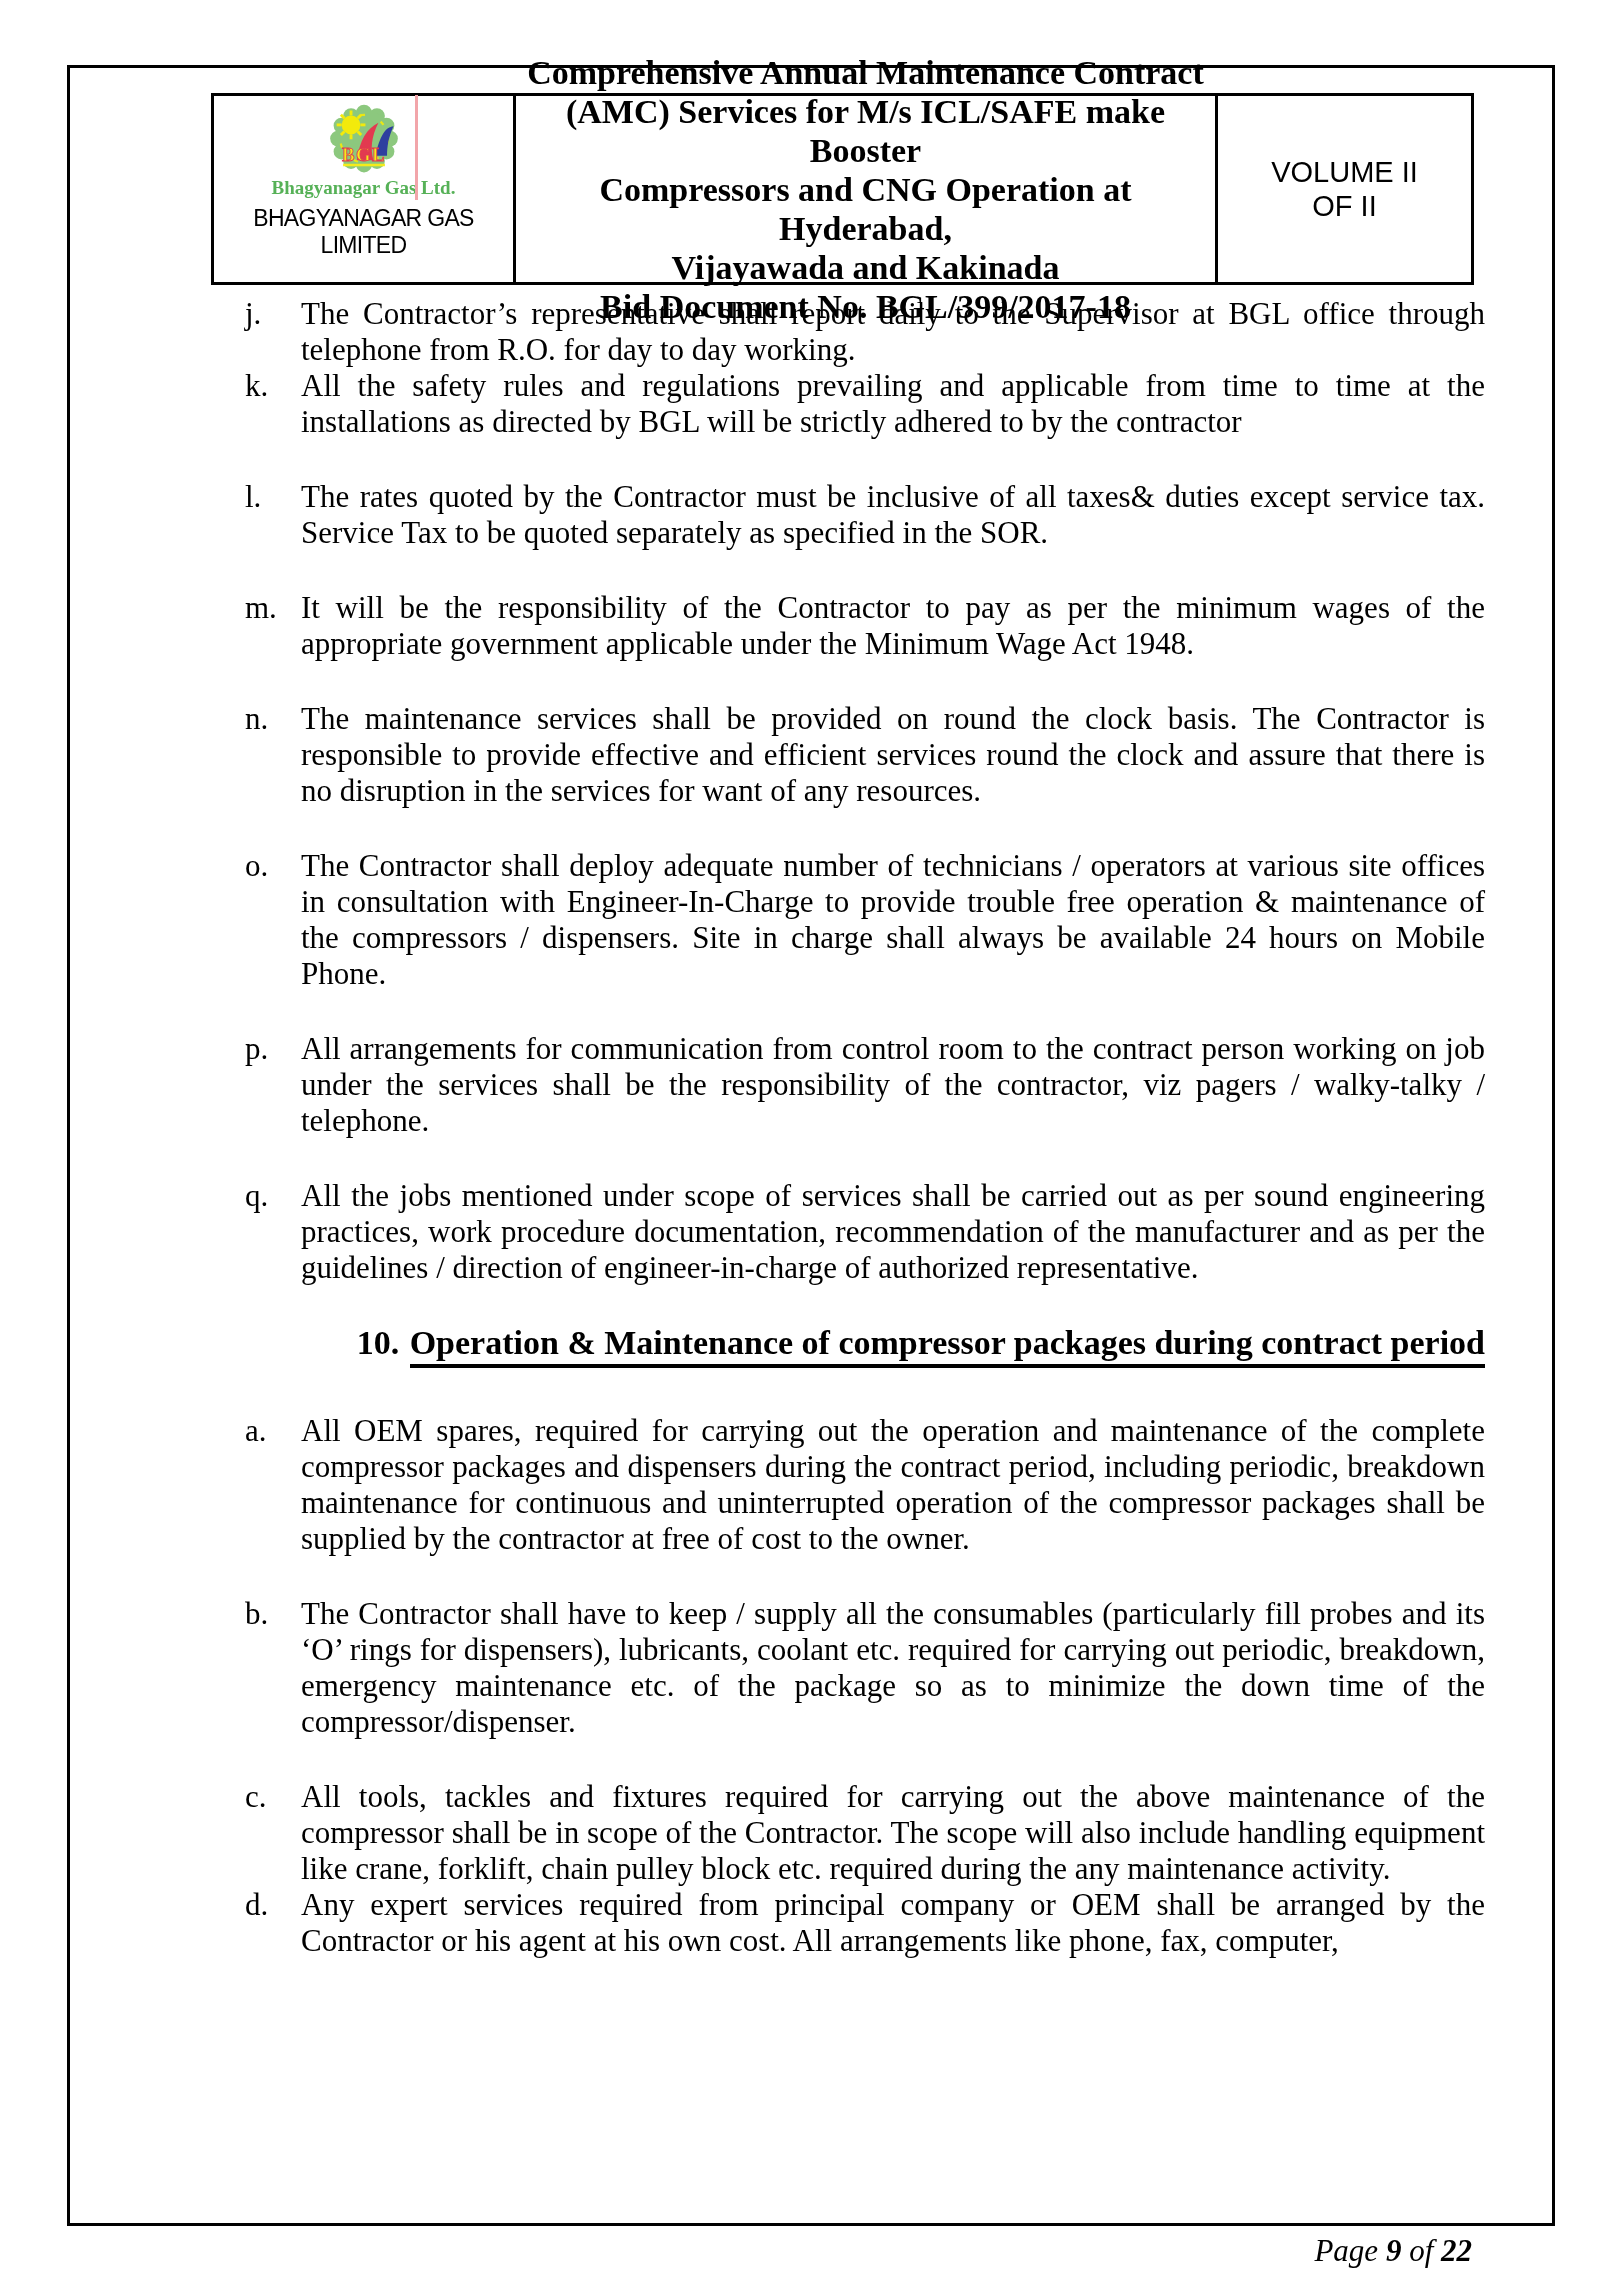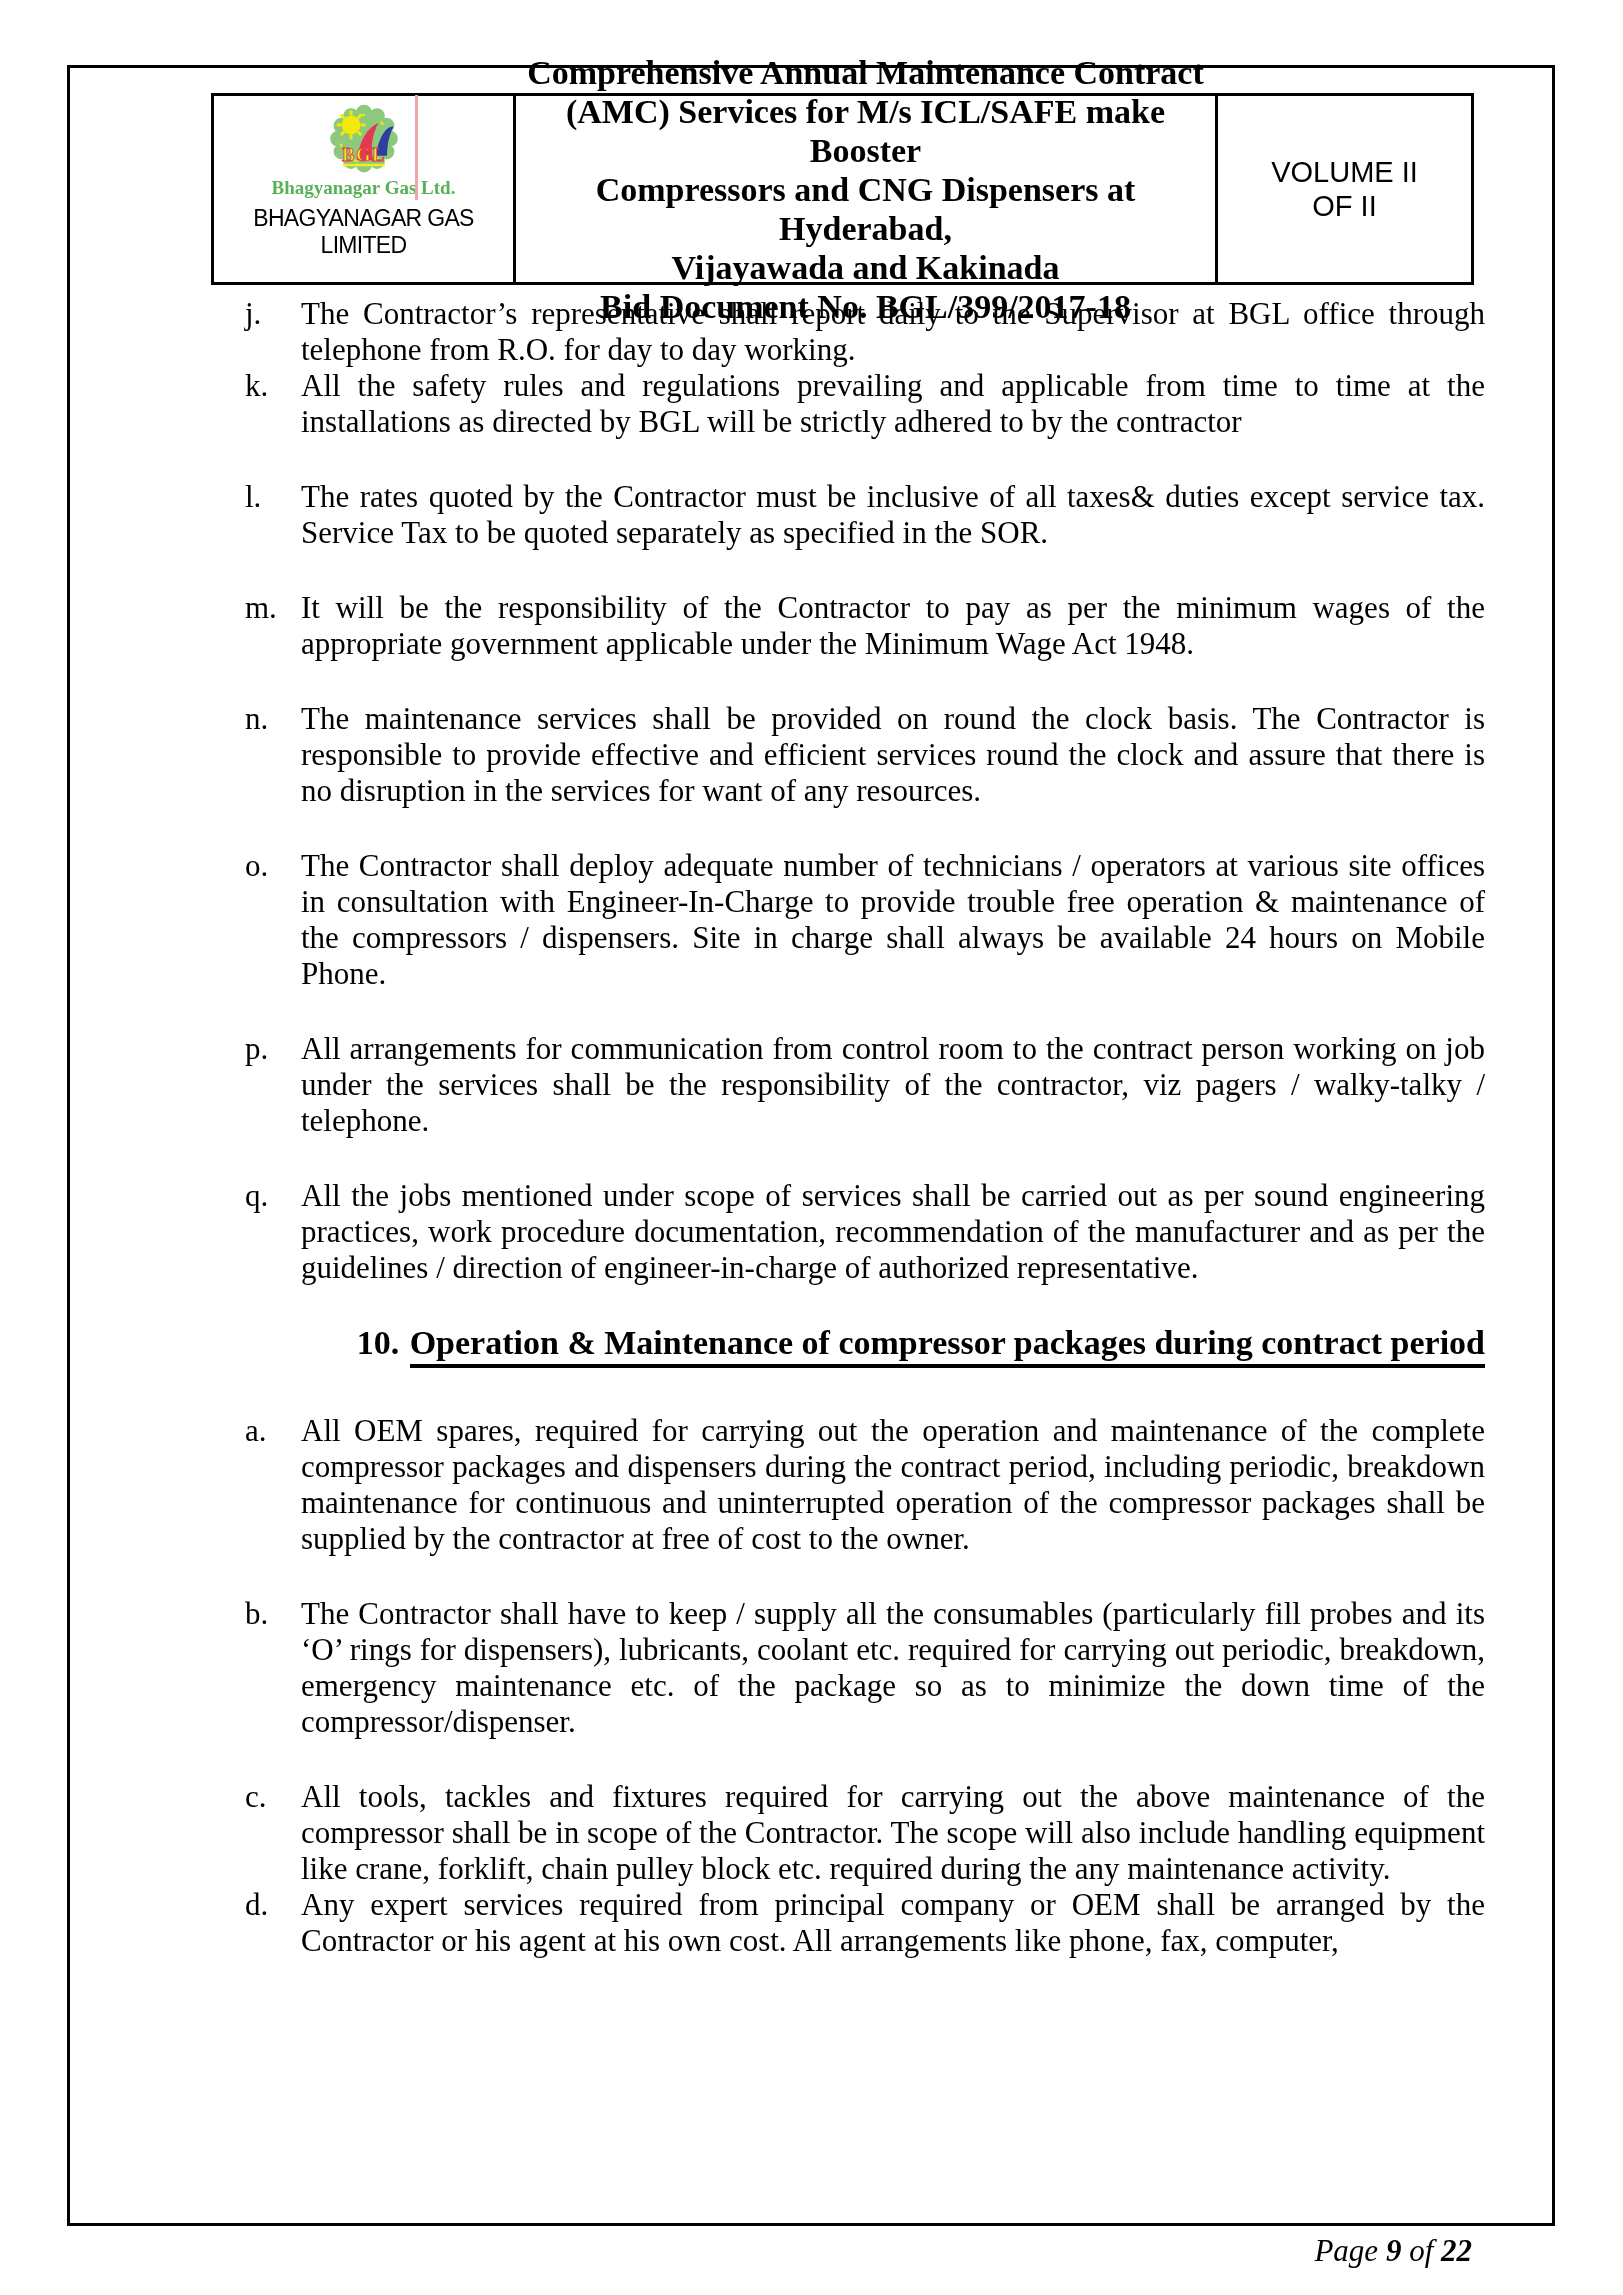--- a/index.html
+++ b/index.html
@@ -96,7 +96,7 @@
     <div class="cell cell-title">
       <div>Comprehensive Annual Maintenance Contract</div>
       <div>(AMC) Services for M/s ICL/SAFE make Booster</div>
-      <div>Compressors and CNG Dispensers at Hyderabad,</div>
+      <div>Compressors and CNG Operation at Hyderabad,</div>
       <div>Vijayawada and Kakinada</div>
       <div>Bid Document No. BGL/399/2017-18</div>
     </div>

